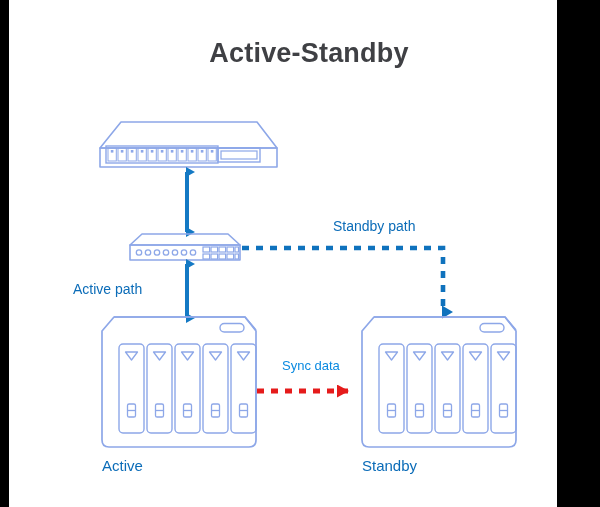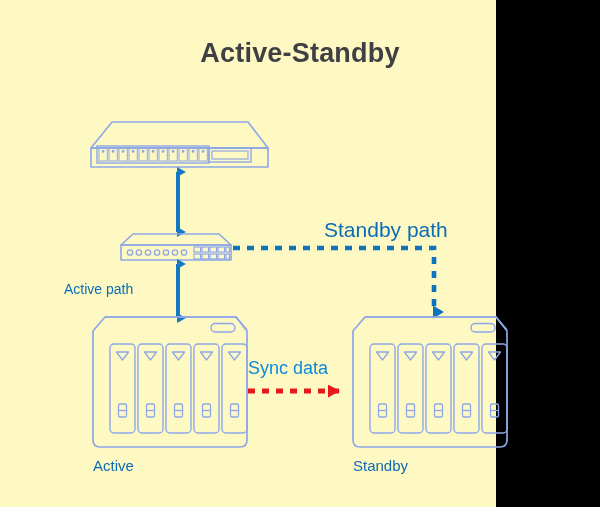--- a/index.html
+++ b/index.html
@@ -15,9 +15,10 @@
   }
   #diagram-root {
     position: relative;
-    width: 496px;
+    width: 548px;
     height: 507px;
-    background: #fef9c3;
+    background: #ffffff;
+    margin-left: 9px;
   }
   #diagram-svg {
     position: absolute;

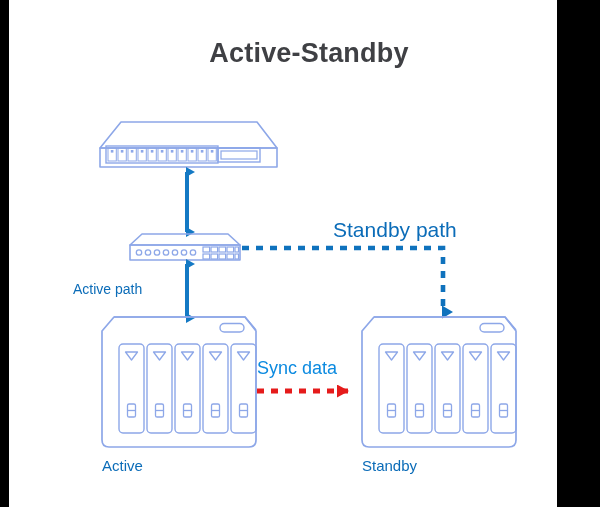--- a/index.html
+++ b/index.html
@@ -46,7 +46,7 @@
   #label-standby-path {
     left: 324px;
     top: 218px;
-    font-size: 21px;
+    font-size: 14px;
     color: #0b6cb8;
   }
   #label-active-path {

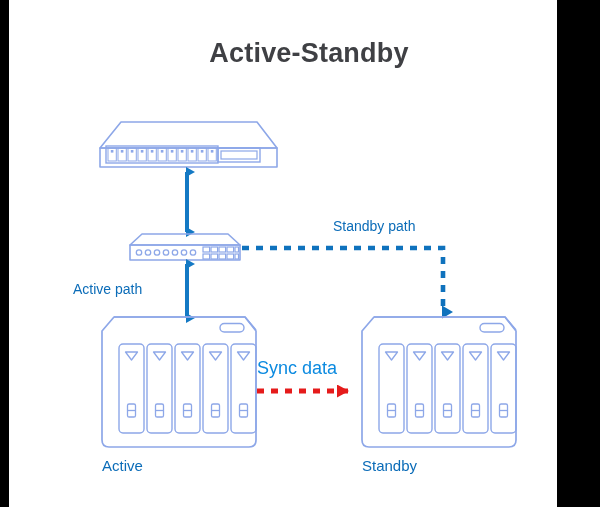--- a/index.html
+++ b/index.html
@@ -57,9 +57,9 @@
     text-align: right;
   }
   #label-sync-data {
-    left: 248px;
+    left: 273px;
     top: 358px;
-    font-size: 18px;
+    font-size: 13px;
     color: #0b8ae0;
   }
   #label-active {

